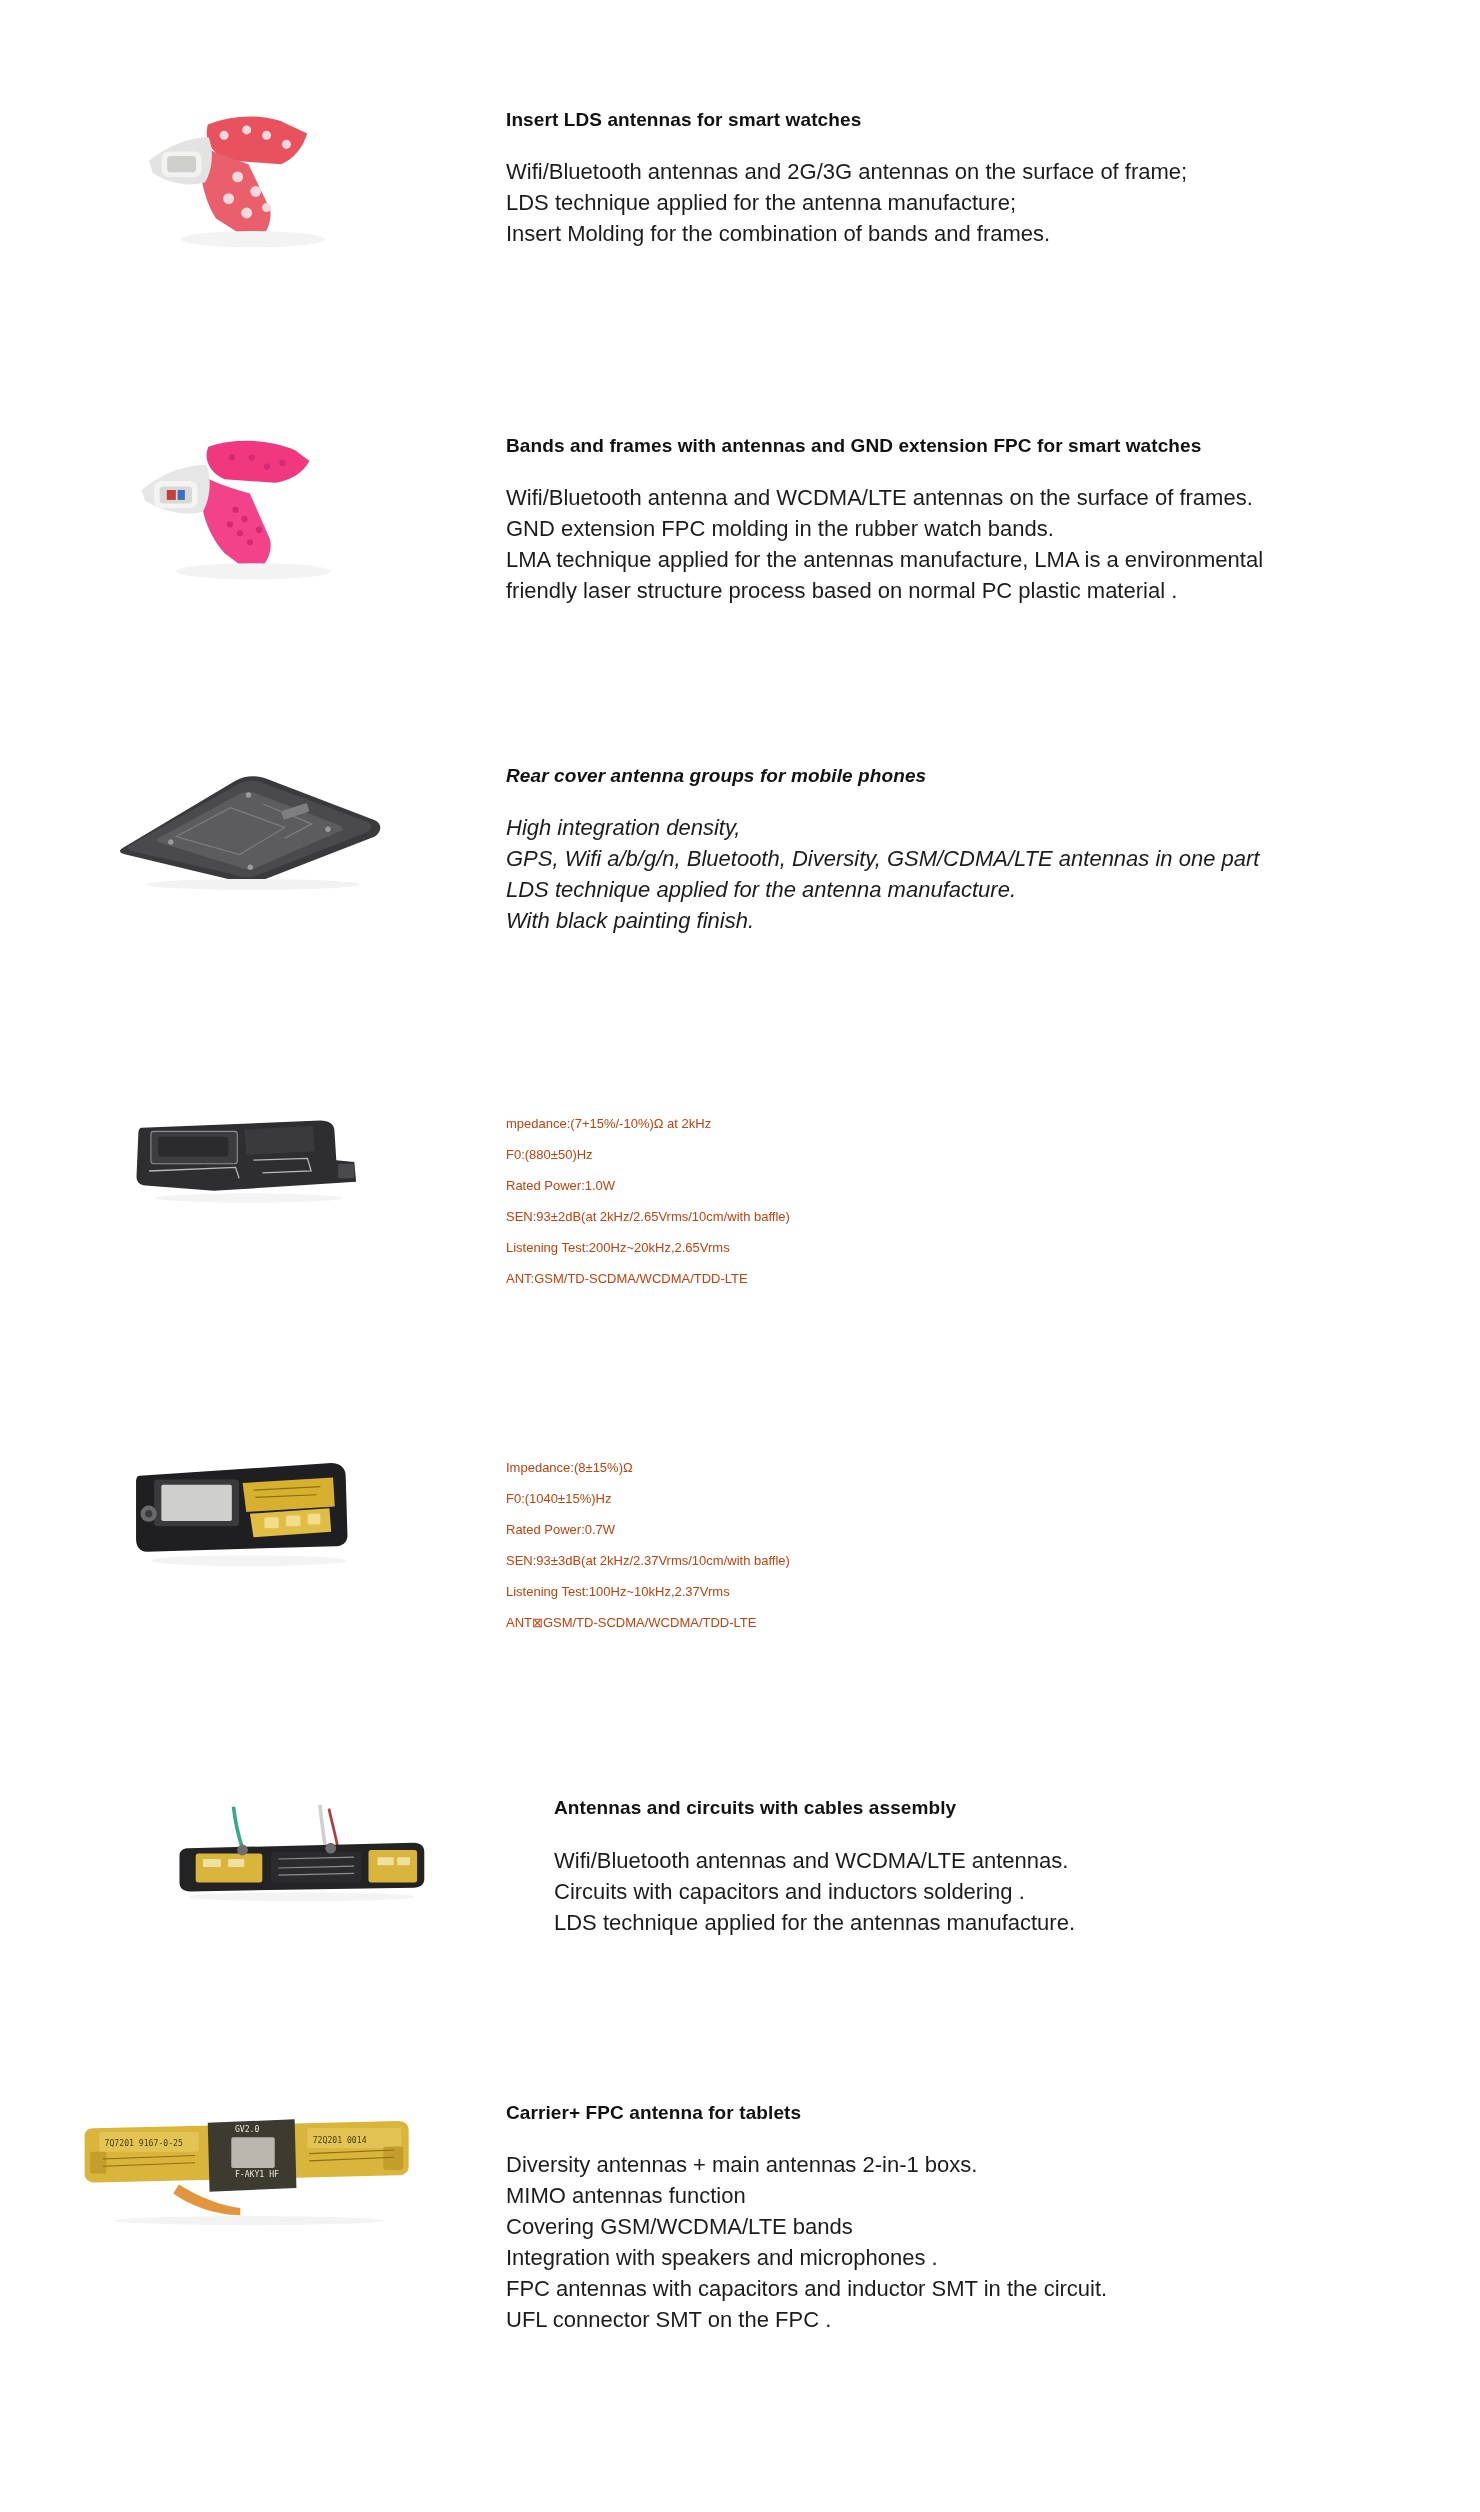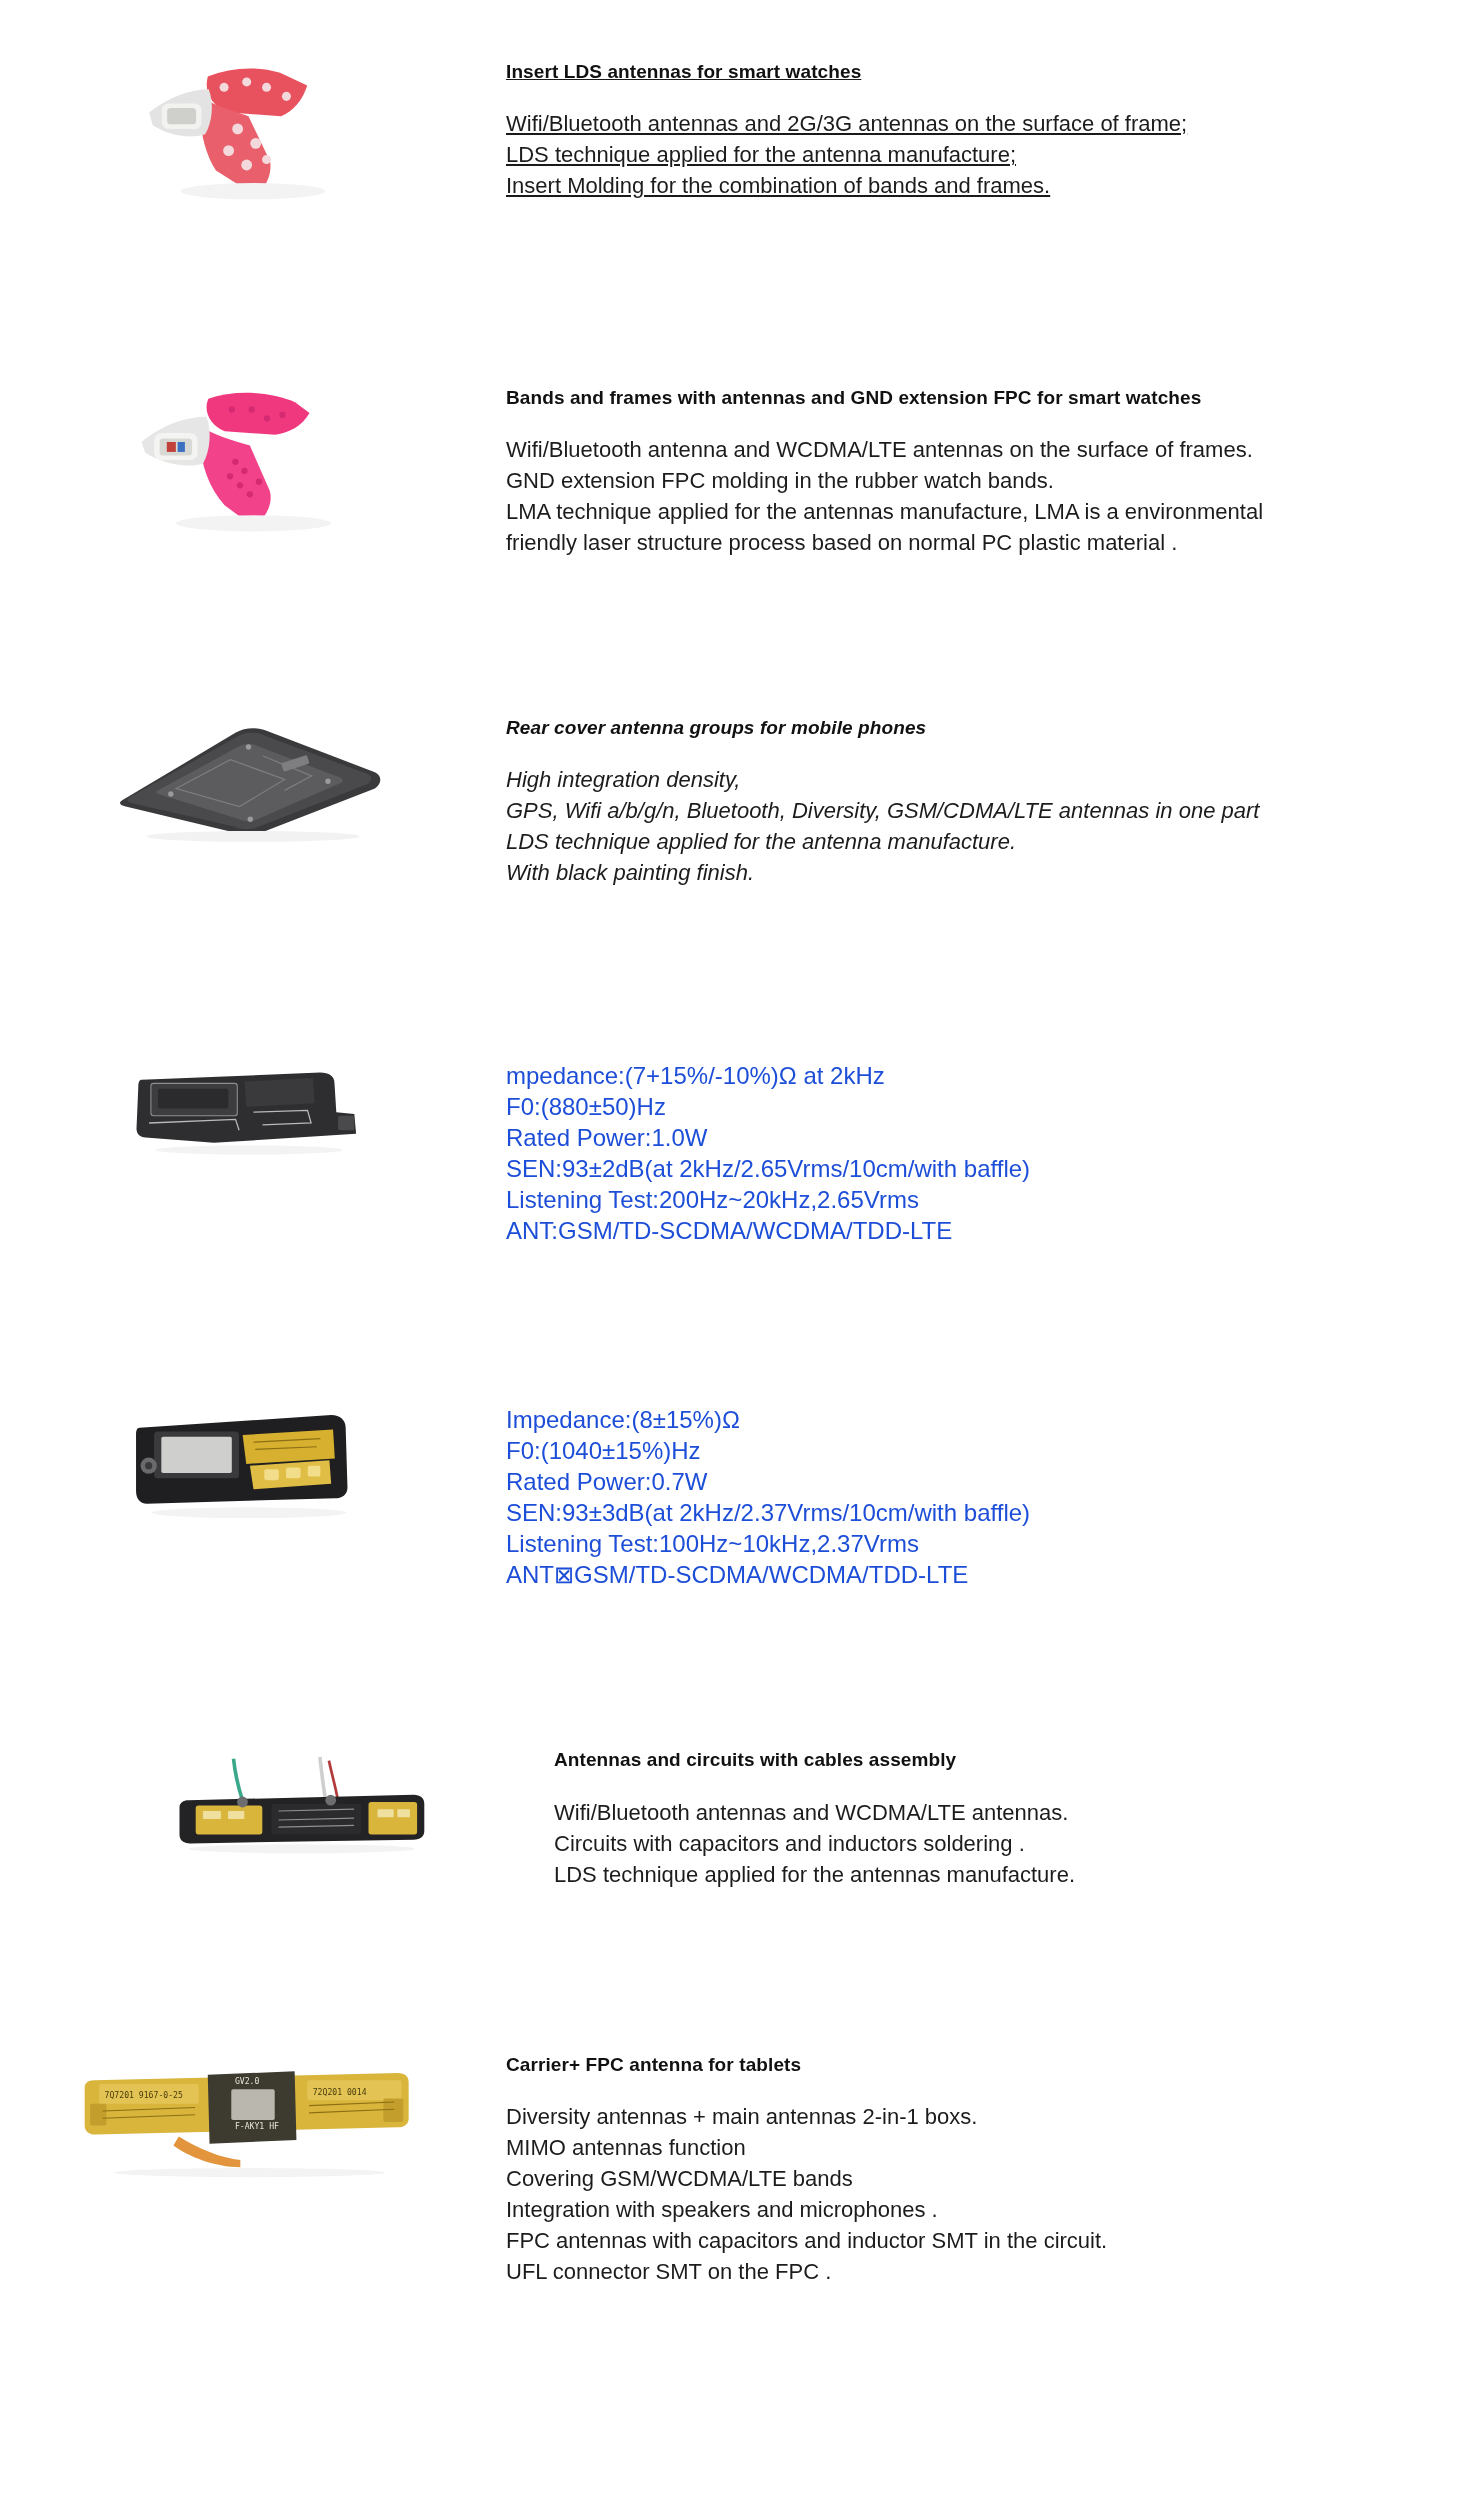--- a/index.html
+++ b/index.html
@@ -93,7 +93,7 @@
 
 <div class="page">
 
-  <div class="section" style="padding-top:60px;text-decoration:underline;">
+  <div class="section" style="padding-top:108px;">
     <div class="media">
       <div class="photo ph-watch-red">
         <svg width="262" height="145" viewBox="0 0 290 160" aria-hidden="true">

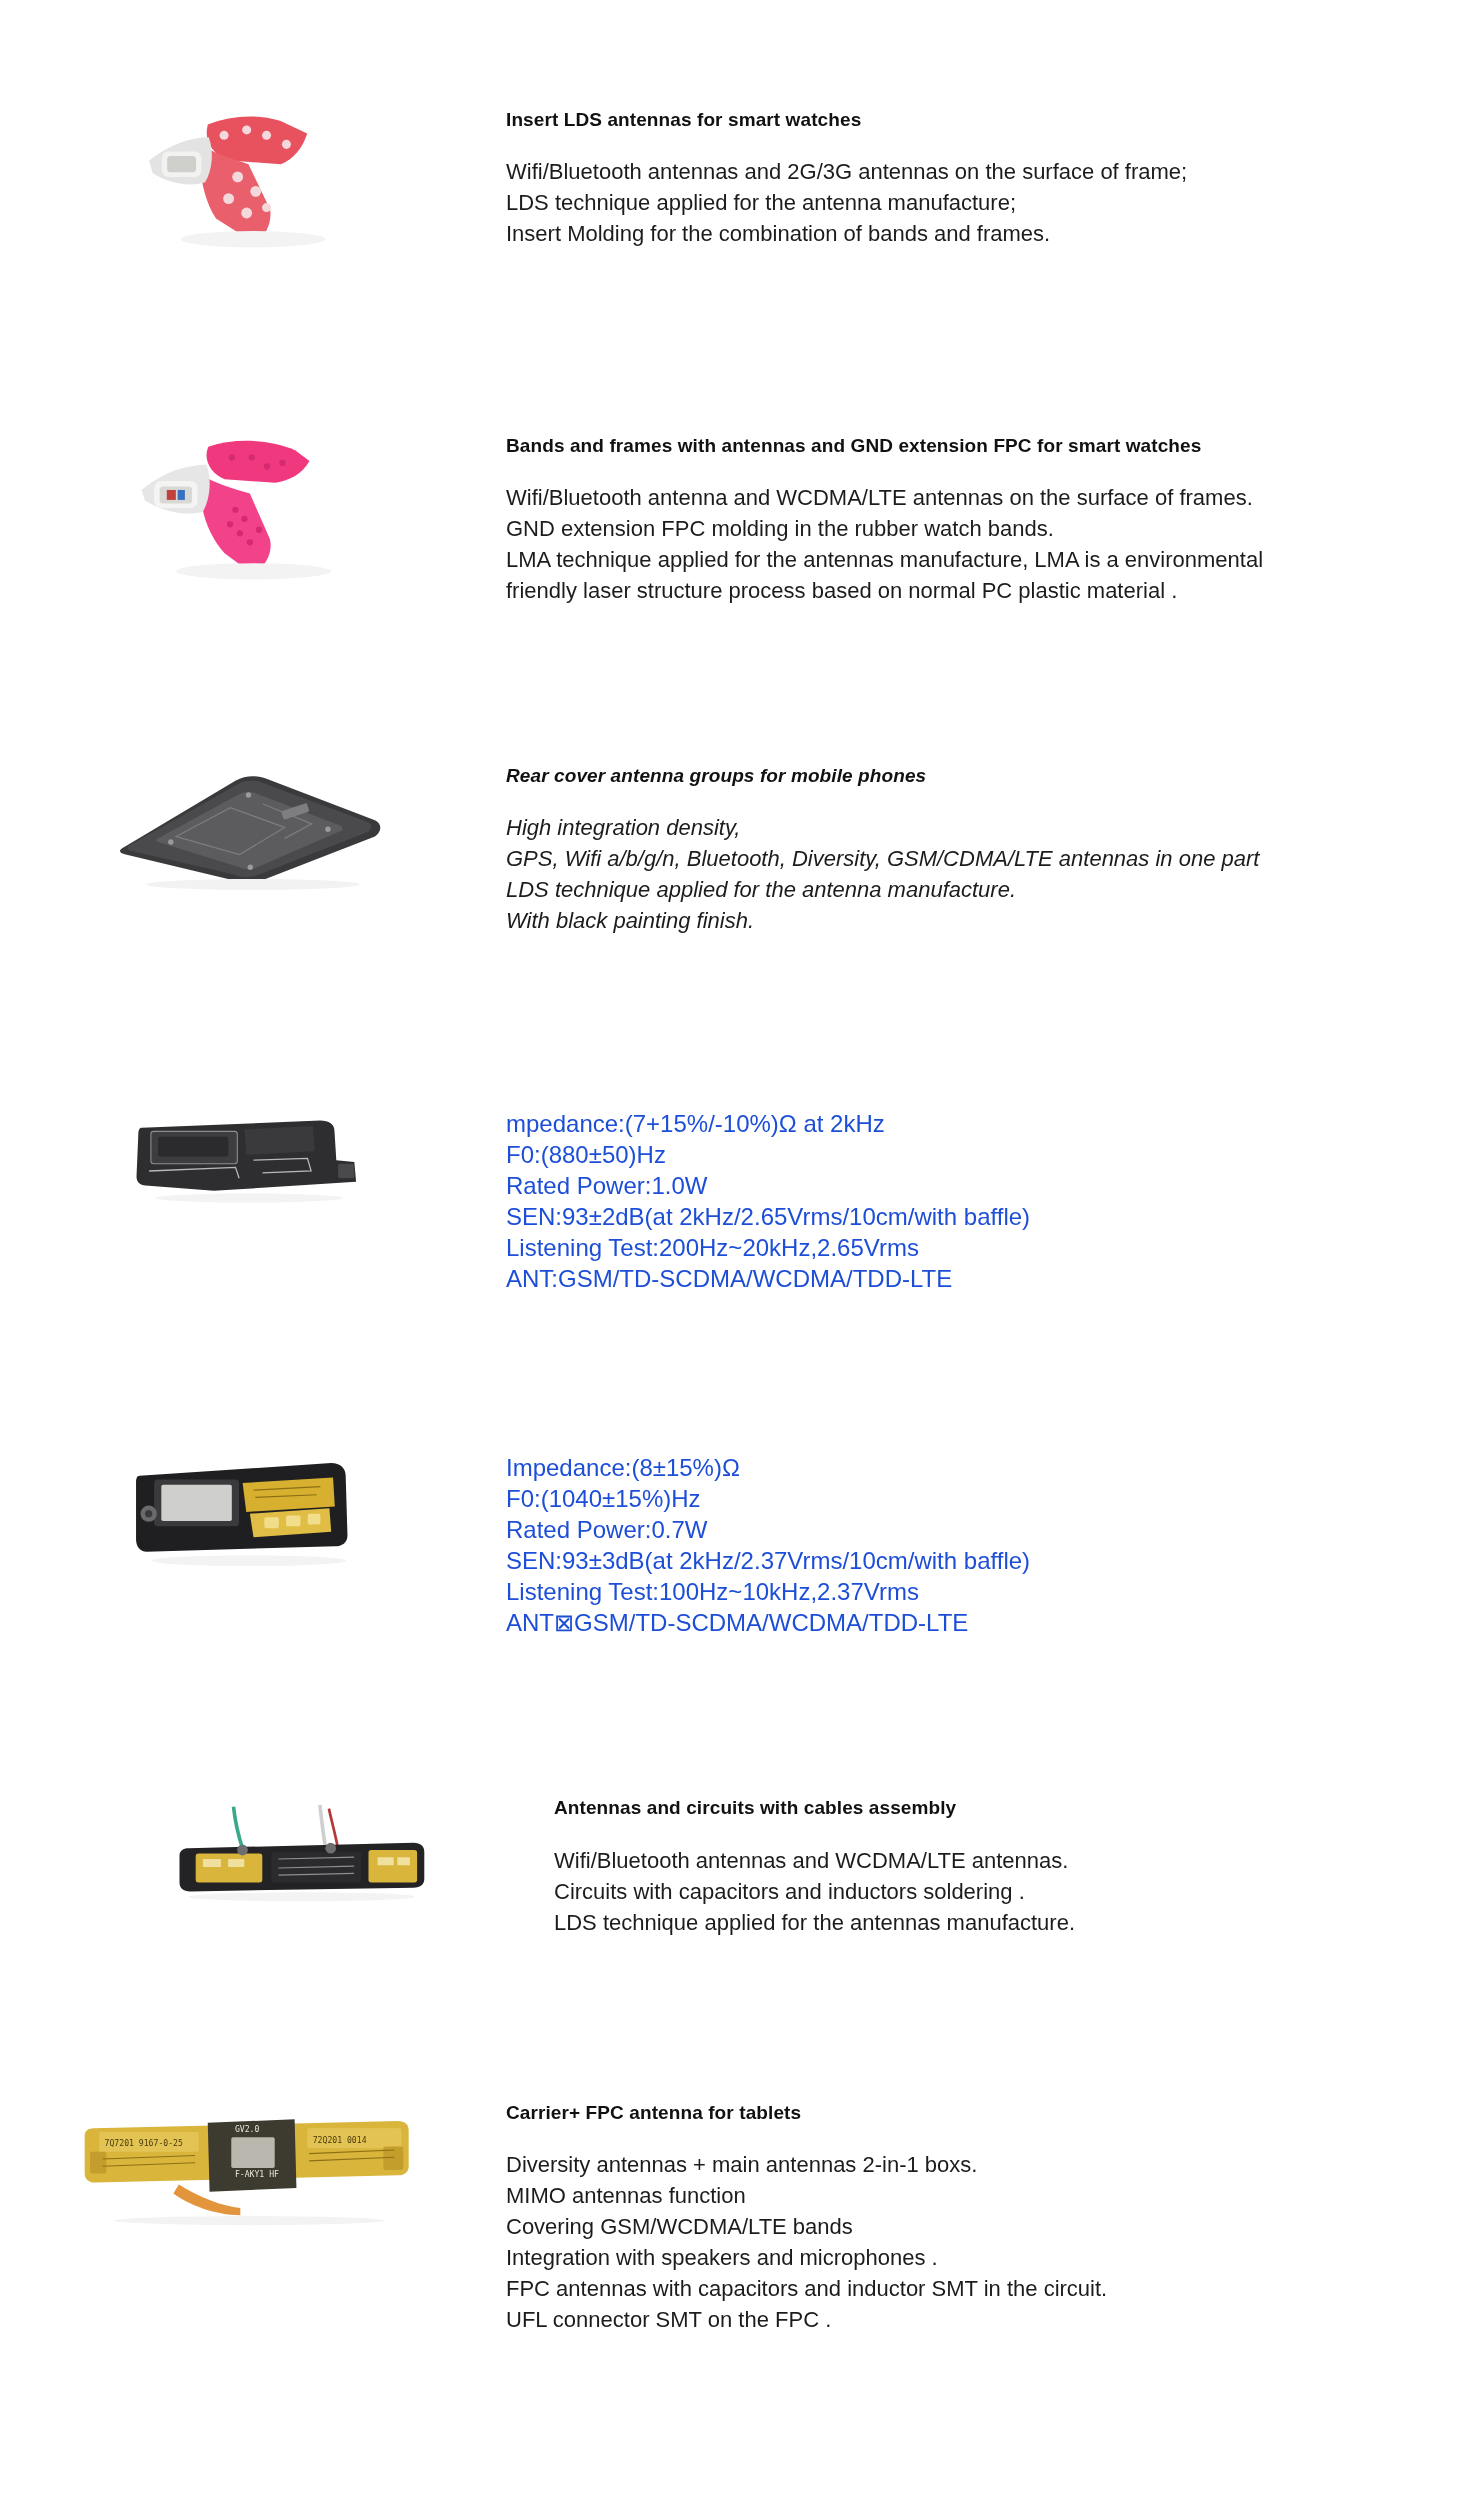--- a/index.html
+++ b/index.html
@@ -59,9 +59,9 @@
     white-space: pre-wrap;
   }
   .spec-line {
-    font-size: 24px;
+    font-size: 13px;
     line-height: 31px;
-    color: #1d4ed8;
+    color: #c2410c;
   }
 
   

